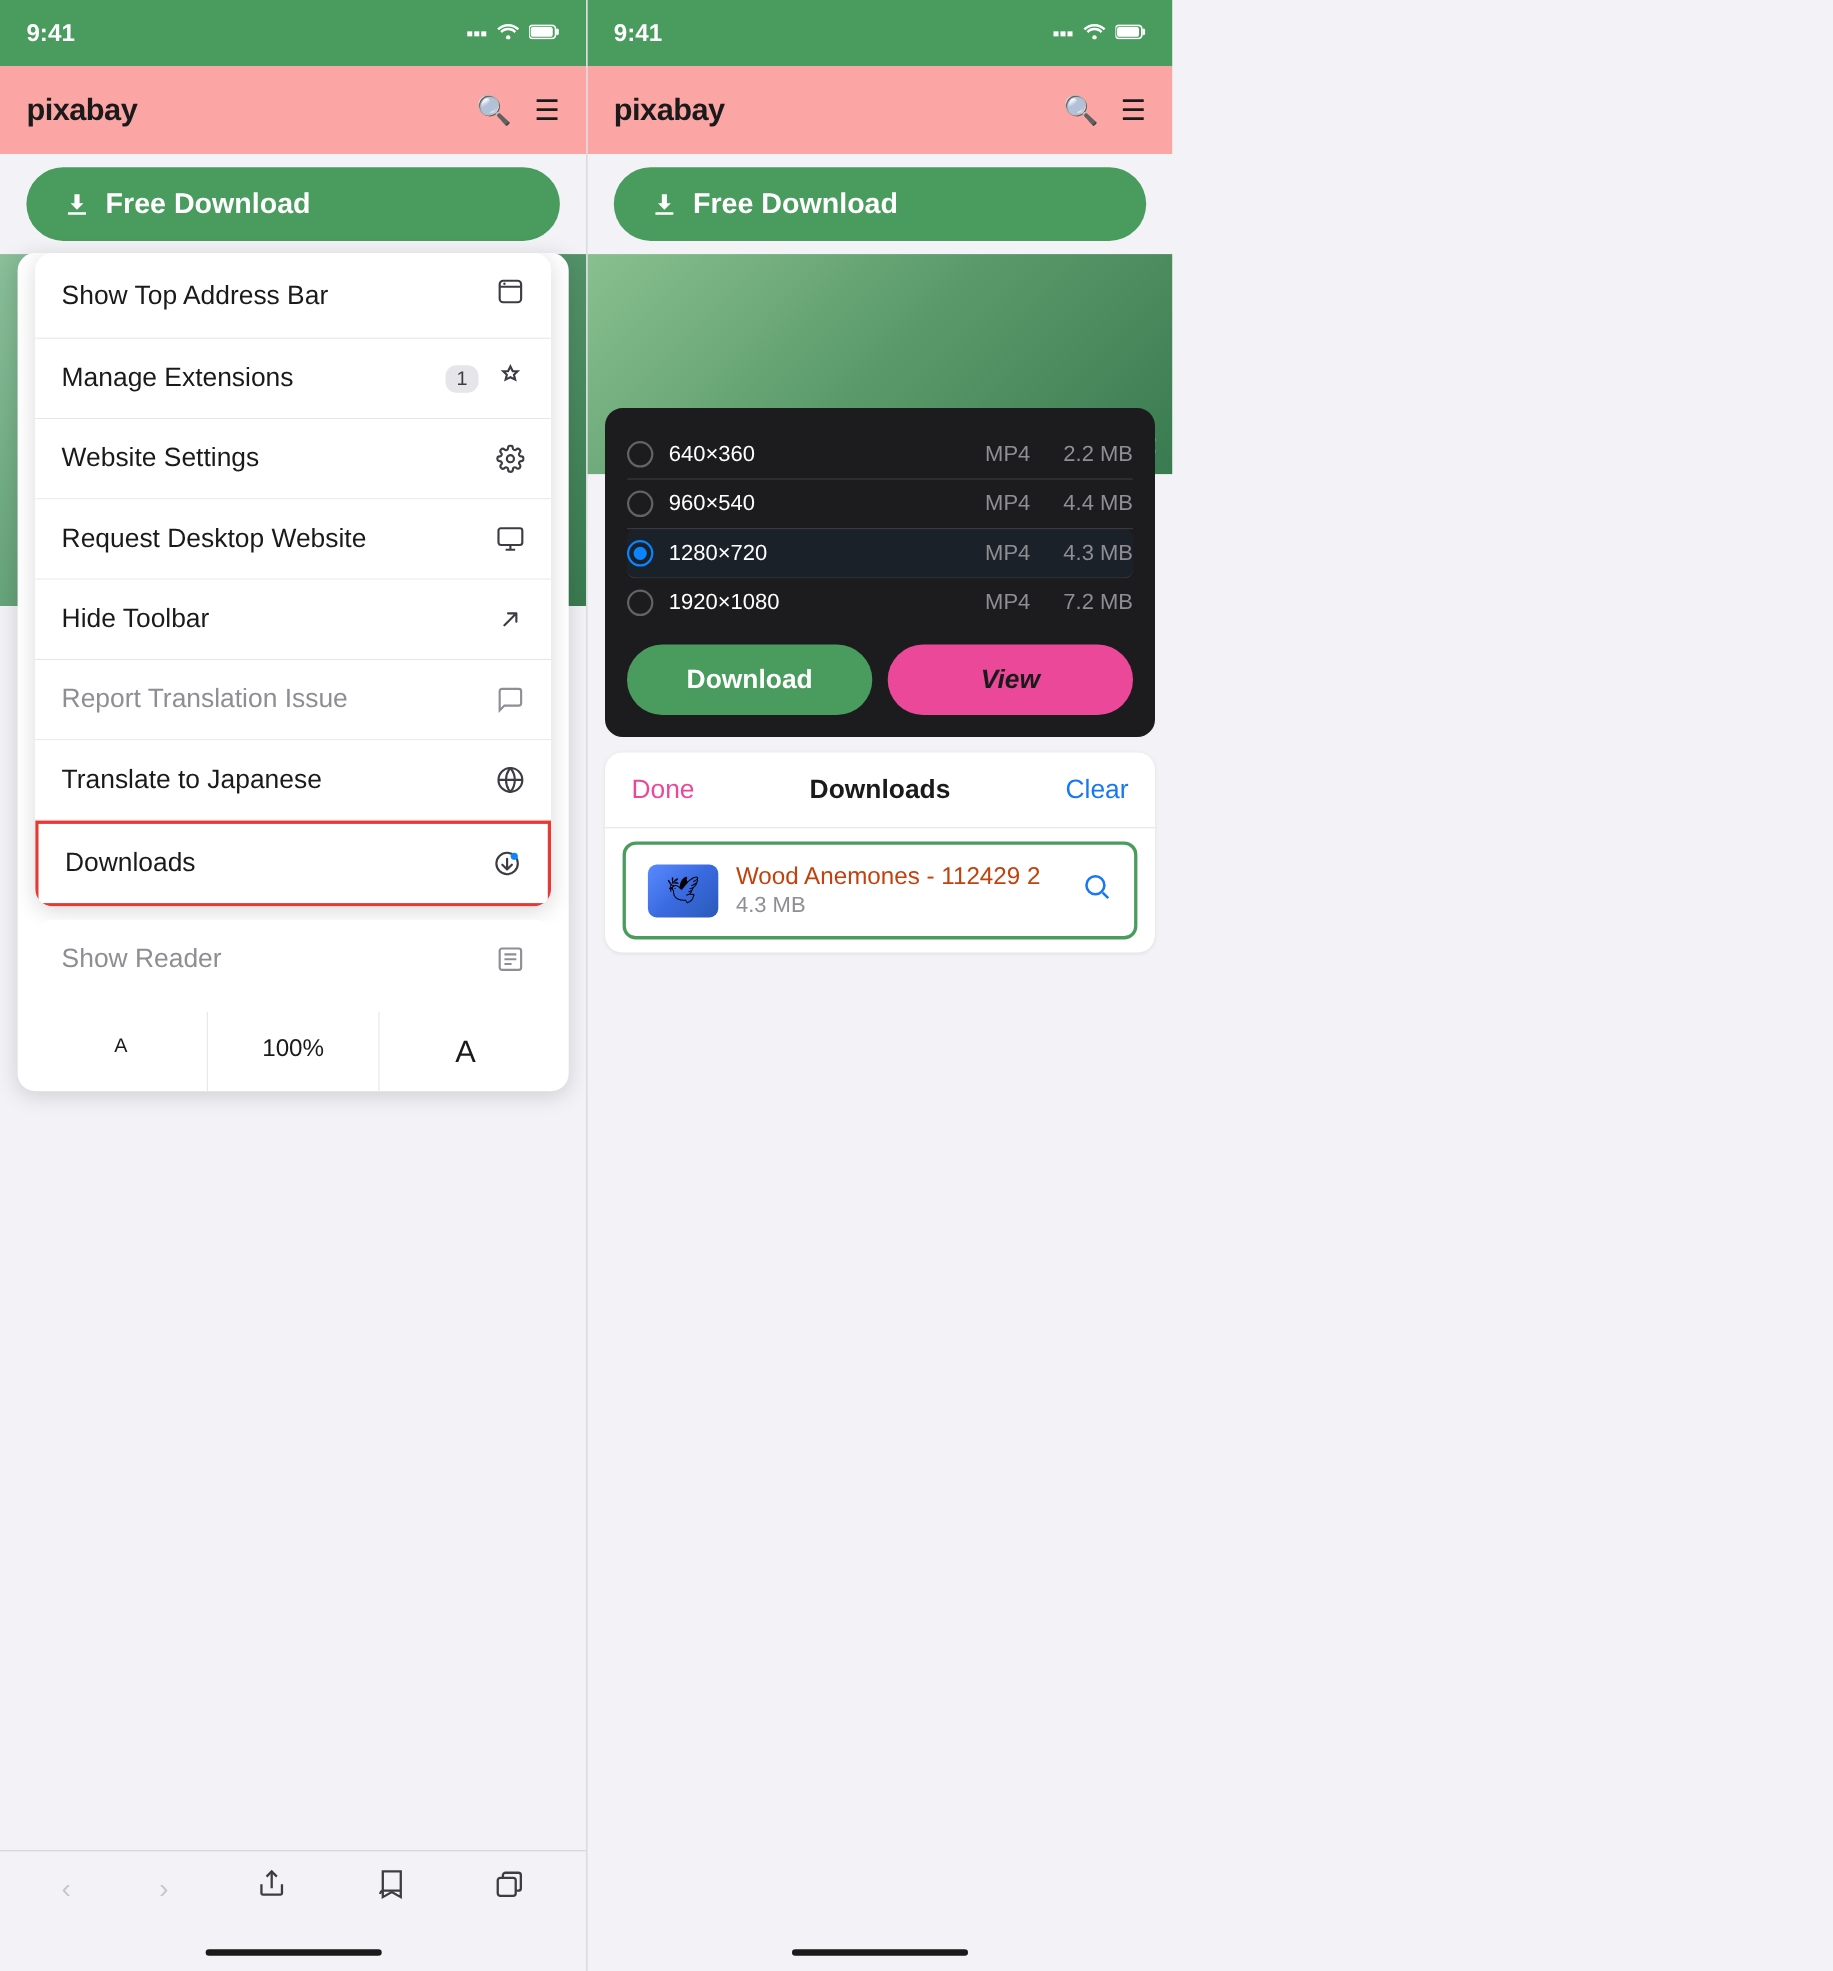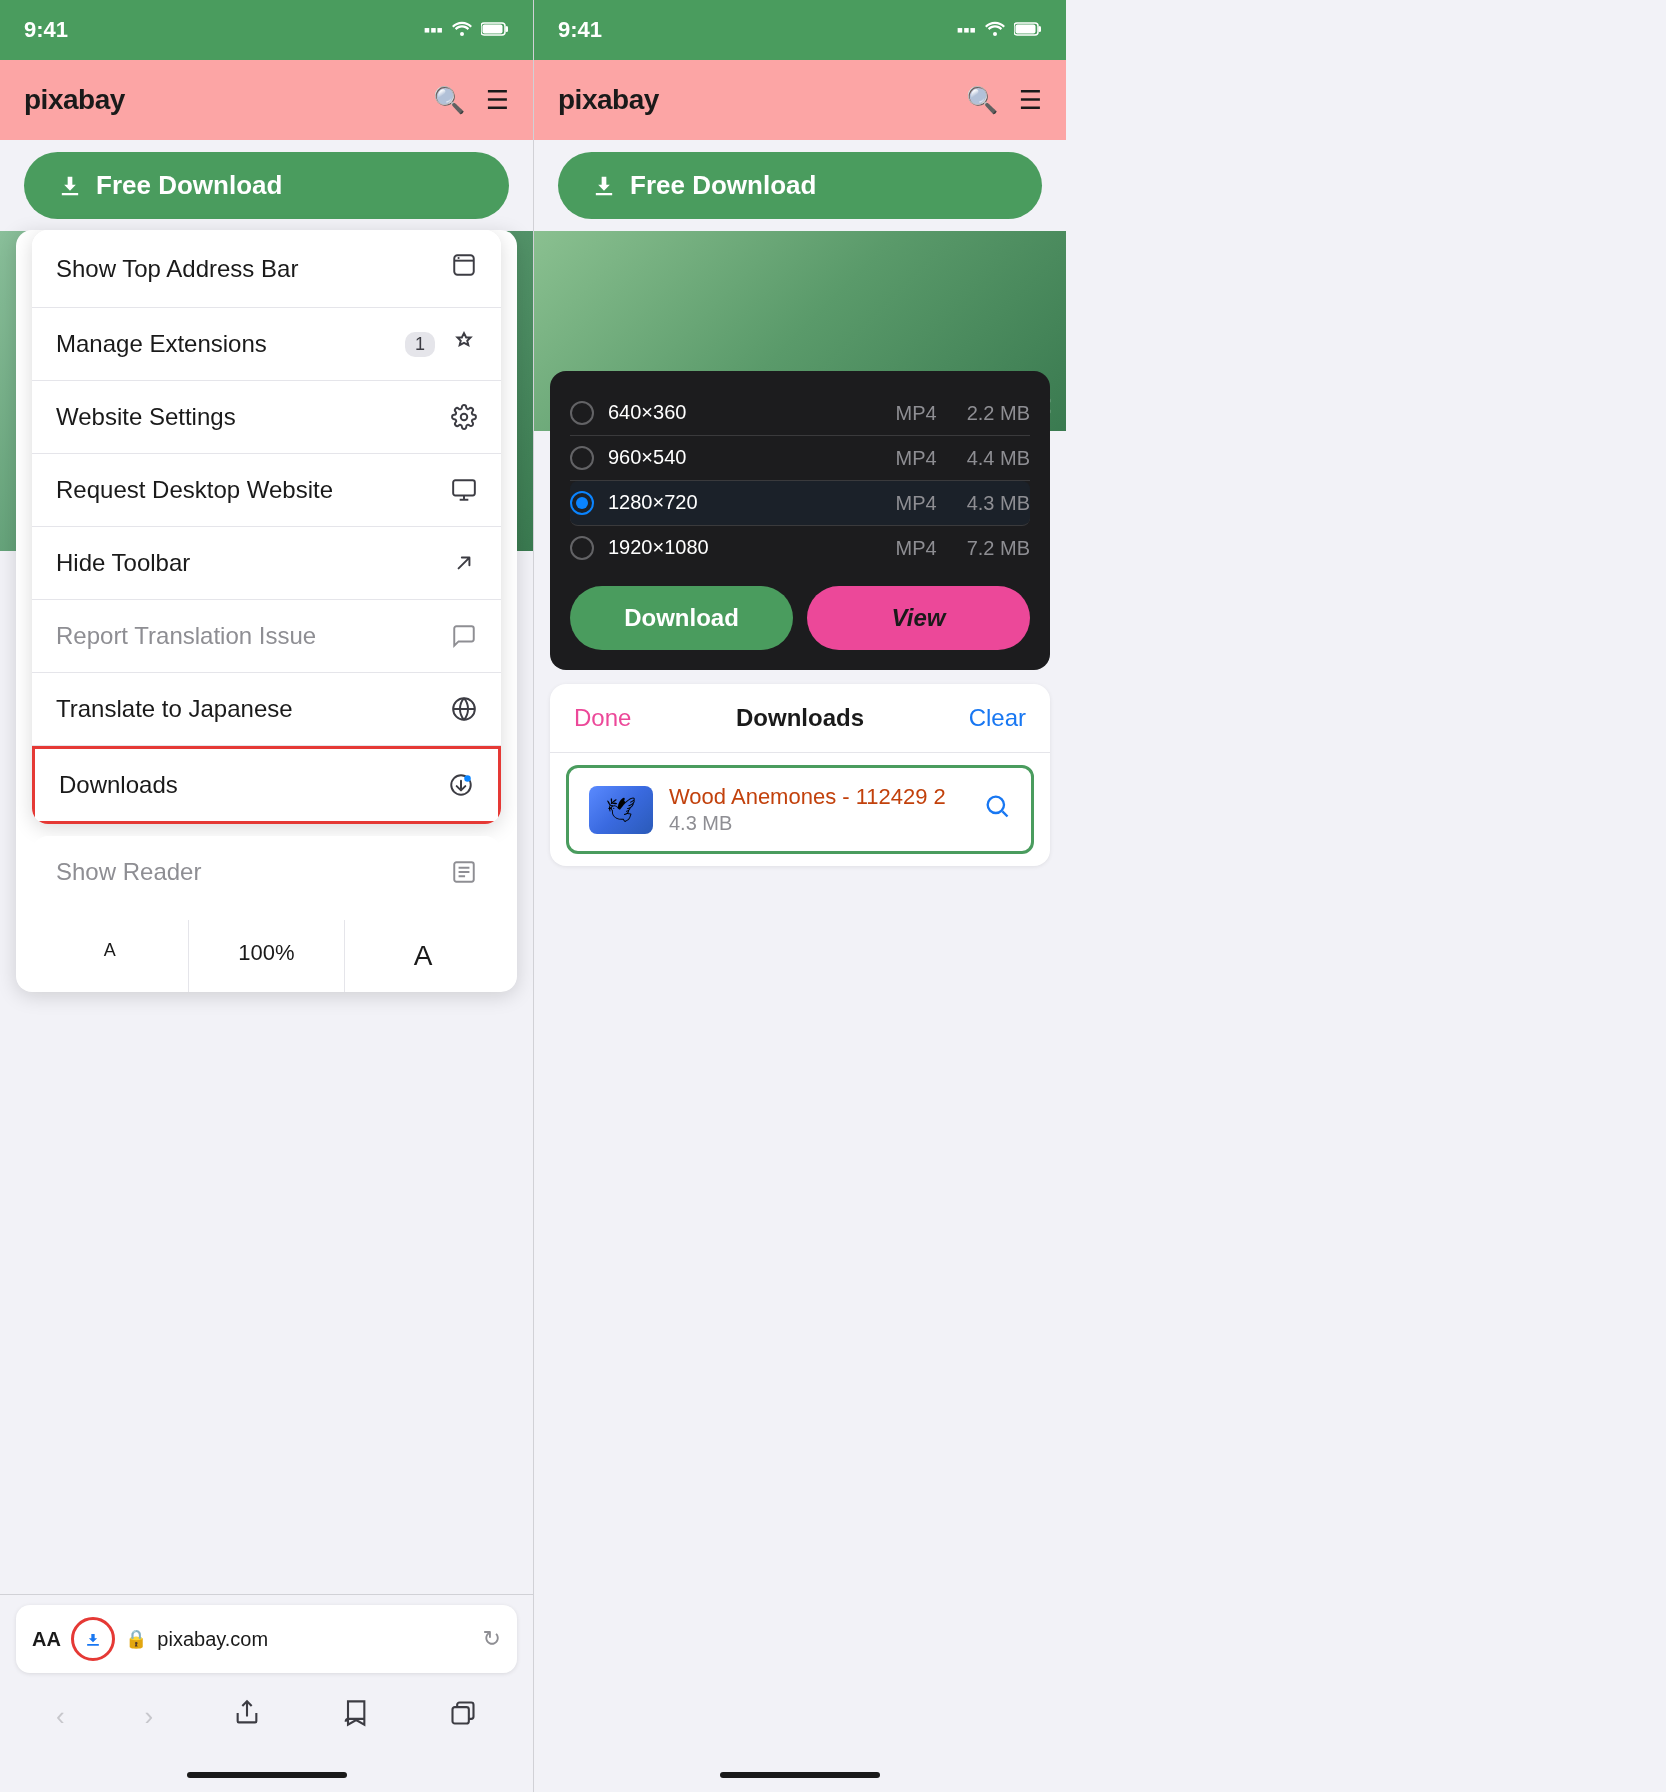--- a/index.html
+++ b/index.html
@@ -252,7 +252,7 @@
     .download-option:last-child { border-bottom: none; }
     .option-left {
       display: flex;
-      align-items: flex-start;
+      align-items: flex-end;
       gap: 14px;
     }
     .radio-outer {

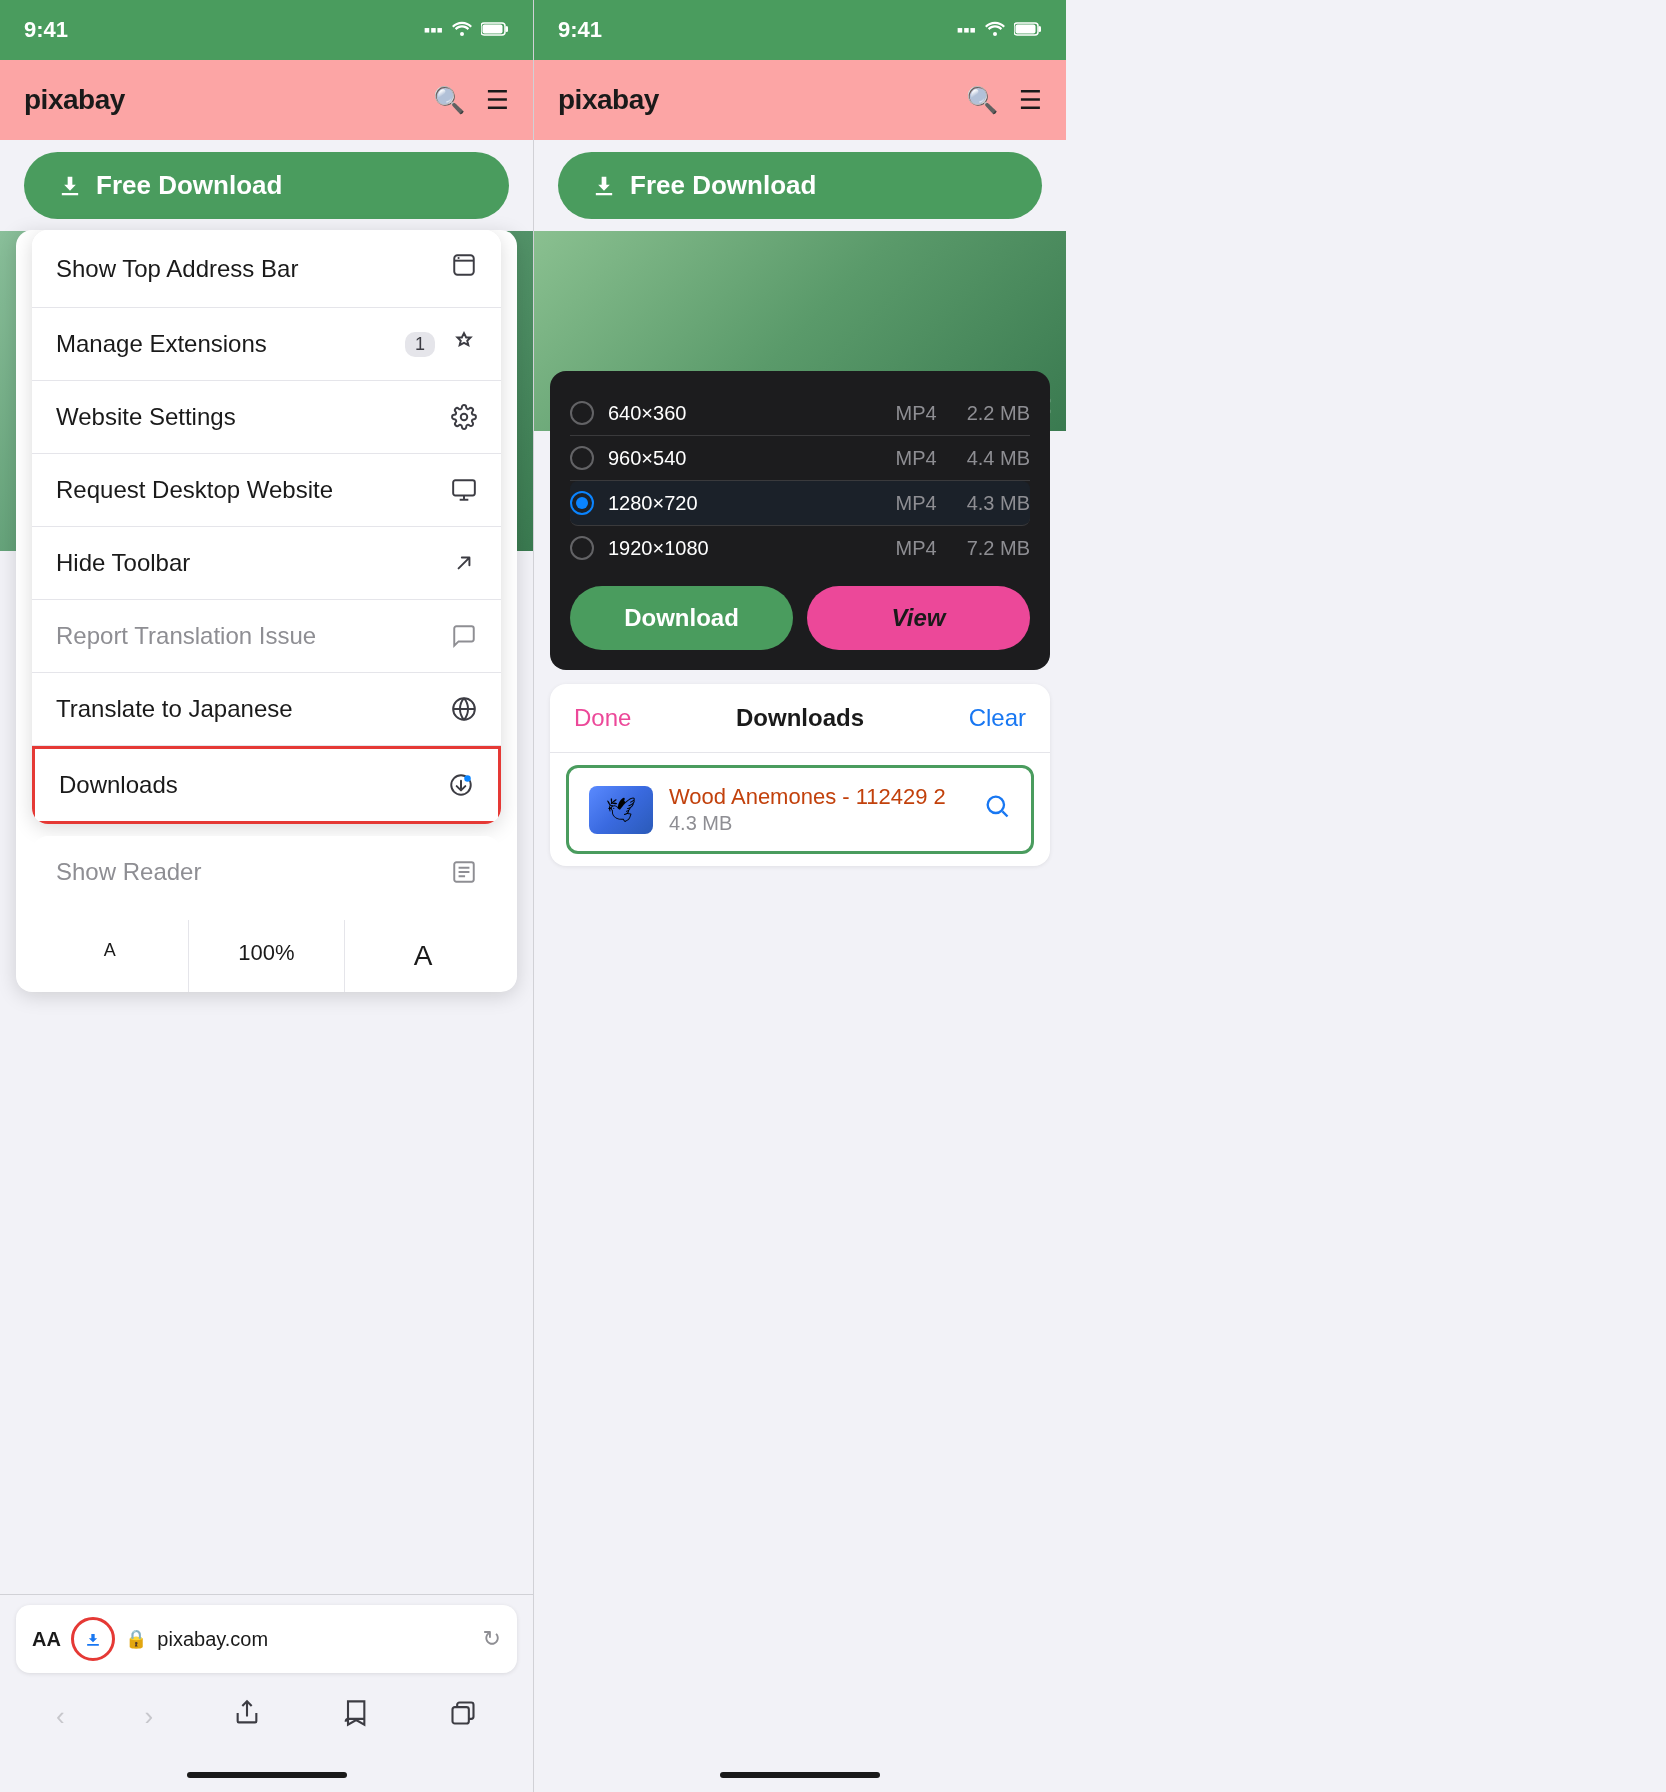--- a/index.html
+++ b/index.html
@@ -546,17 +546,6 @@
   </div>
 
   <div class="bottom-bar">
-    <div class="address-bar">
-      <span class="address-aa">AA</span>
-      <div class="download-circle">
-        <svg width="20" height="20" viewBox="0 0 24 24" fill="#1877f2">
-          <path d="M12 16l-5-5h3V6h4v5h3l-5 5zM5 18h14v2H5v-2z"></path>
-        </svg>
-      </div>
-      <span class="address-lock">🔒</span>
-      <span class="address-url">pixabay.com</span>
-      <span class="address-reload" style="font-size:22px;color:#8e8e93;">↻</span>
-    </div>
     <div class="nav-actions">
       <button class="nav-action-btn disabled">‹</button>
       <button class="nav-action-btn disabled">›</button>

